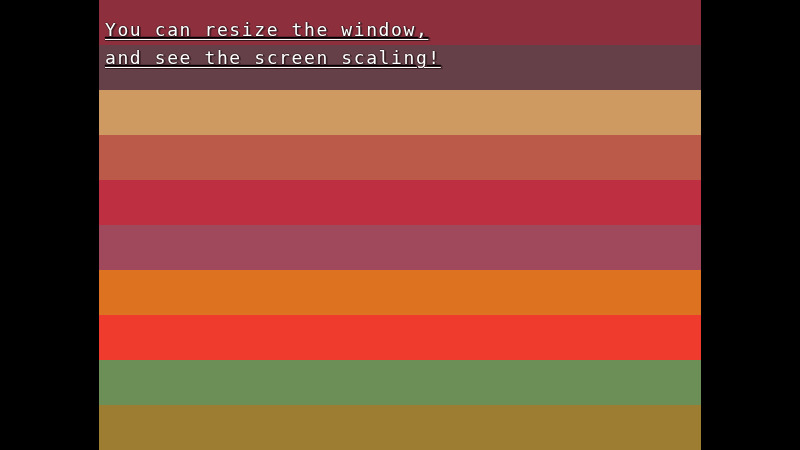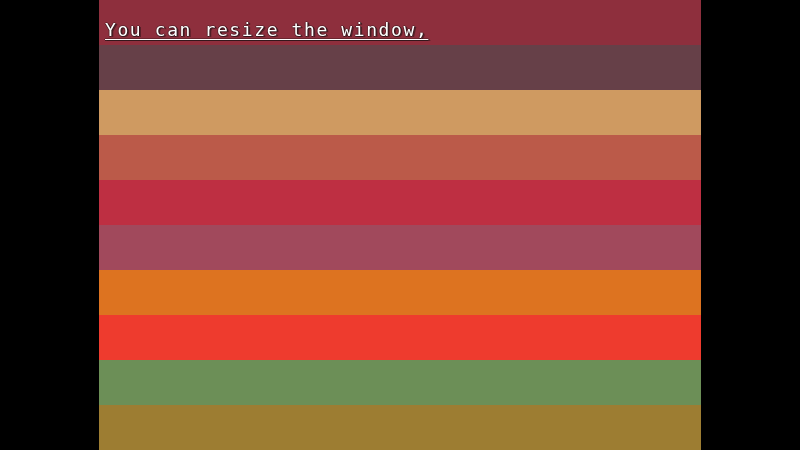--- a/index.html
+++ b/index.html
@@ -104,7 +104,7 @@
         <div class="band" style="background: rgb(157, 125, 50); height: 45px;"></div>
       </div>
 
-    <div id="message" style="width: 499px;">
+    <div id="message" style="width: 499px; text-decoration: underline;">
       <span class="msg-line" style="color: rgb(255, 255, 255);">You can resize the window,</span>
     </div>
 

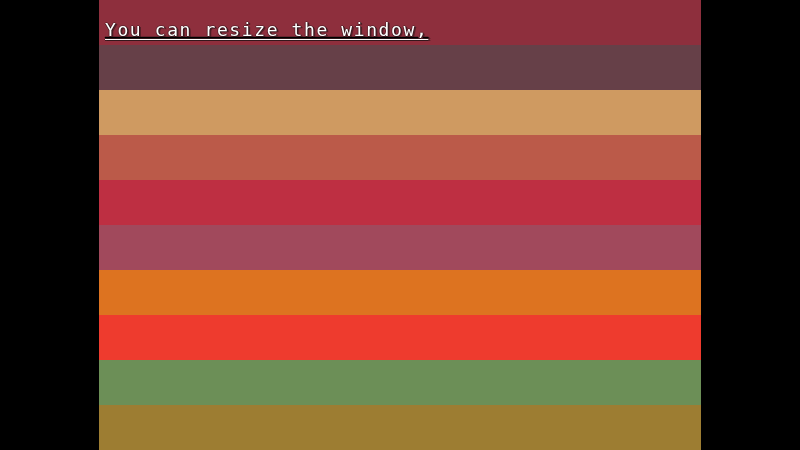--- a/index.html
+++ b/index.html
@@ -106,6 +106,7 @@
 
     <div id="message" style="width: 499px; text-decoration: underline;">
       <span class="msg-line" style="color: rgb(255, 255, 255);">You can resize the window,</span>
+      <span class="msg-line" style="color: rgb(255, 255, 255);">and see the screen scaling!</span>
     </div>
 
   </div>

